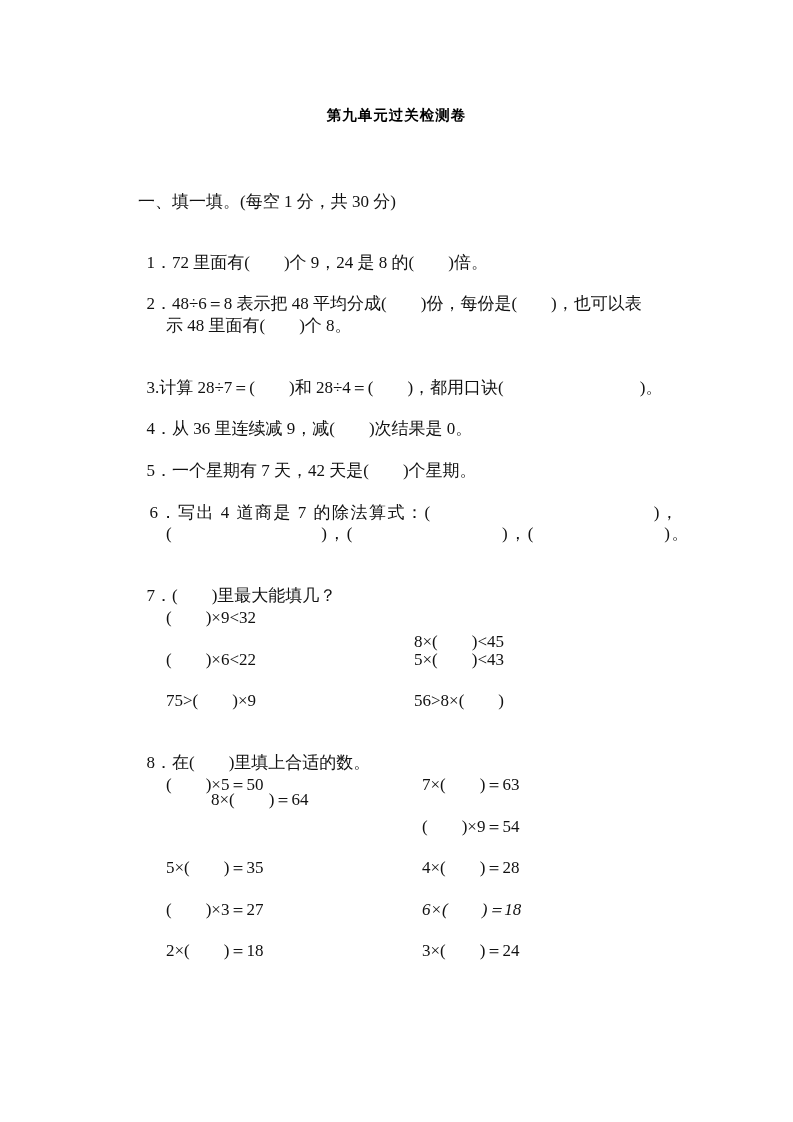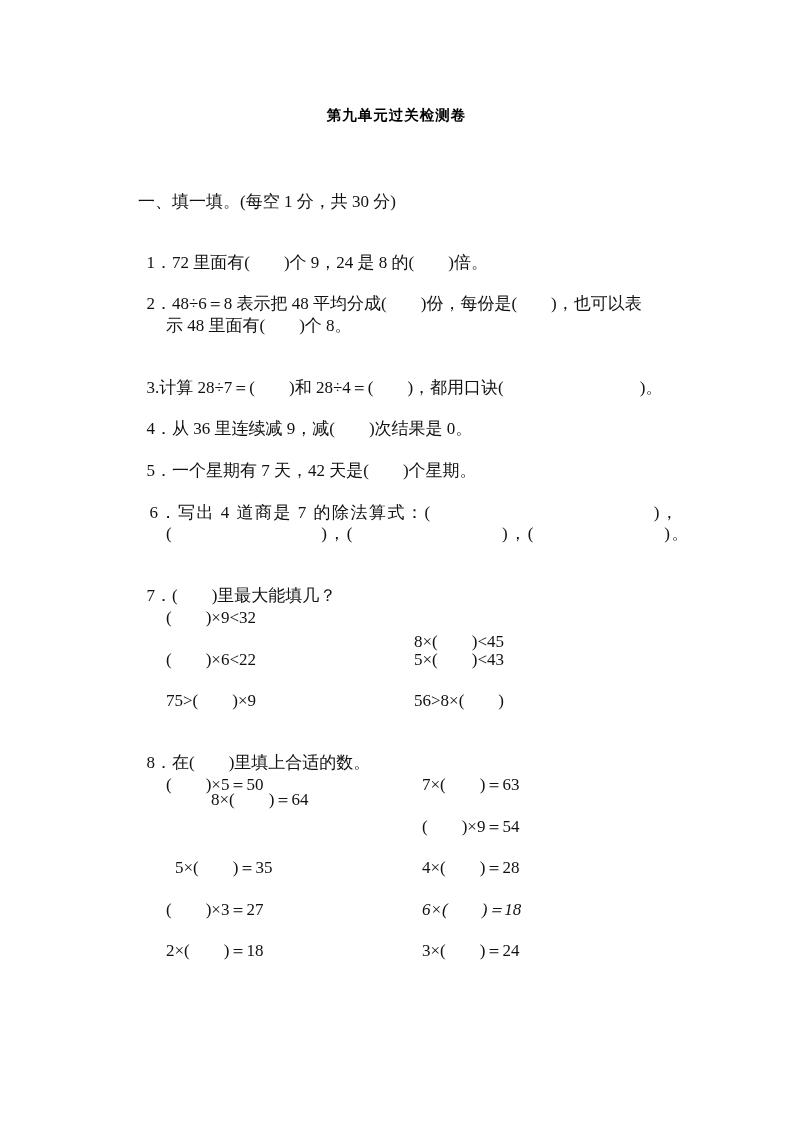--- a/index.html
+++ b/index.html
@@ -84,7 +84,7 @@
 <div class="line" style="left:422px; top:775px;">7×(　　)＝63</div>
 <div class="line" style="left:166px; top:790px;margin-left:45px;">8×(　　)＝64</div>
 <div class="line" style="left:422px; top:817px;">(　　)×9＝54</div>
-<div class="line" style="left:175px; top:858px;">5×(　　)＝35</div>
+<div class="line" style="left:166px; top:858px;">5×(　　)＝35</div>
 <div class="line" style="left:422px; top:858px;">4×(　　)＝28</div>
 <div class="line" style="left:166px; top:900px;text-align:right;">(　　)×3＝27</div>
 <div class="line" style="left:422px; top:900px;font-style:italic;">6×(　　)＝18</div>

